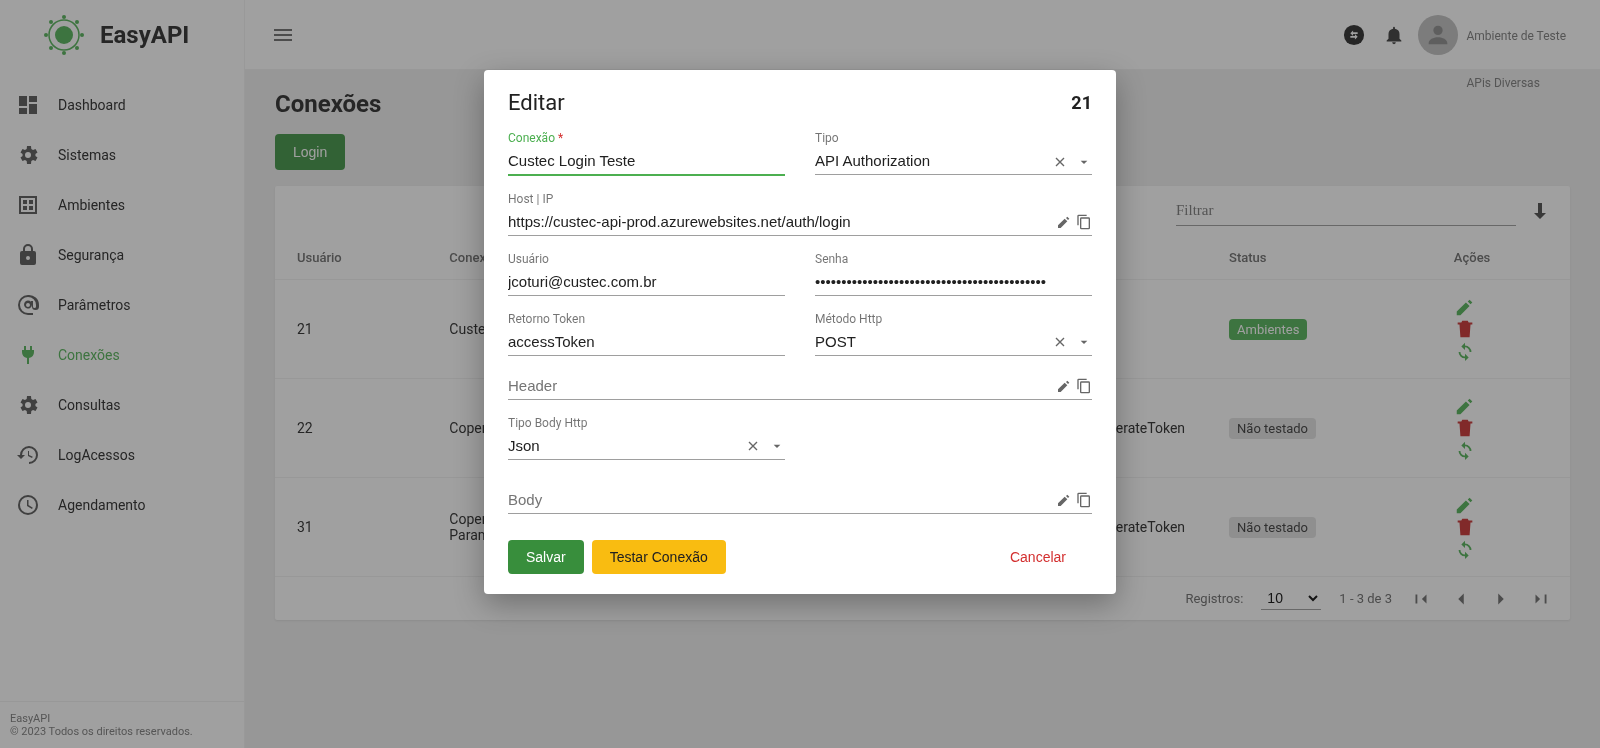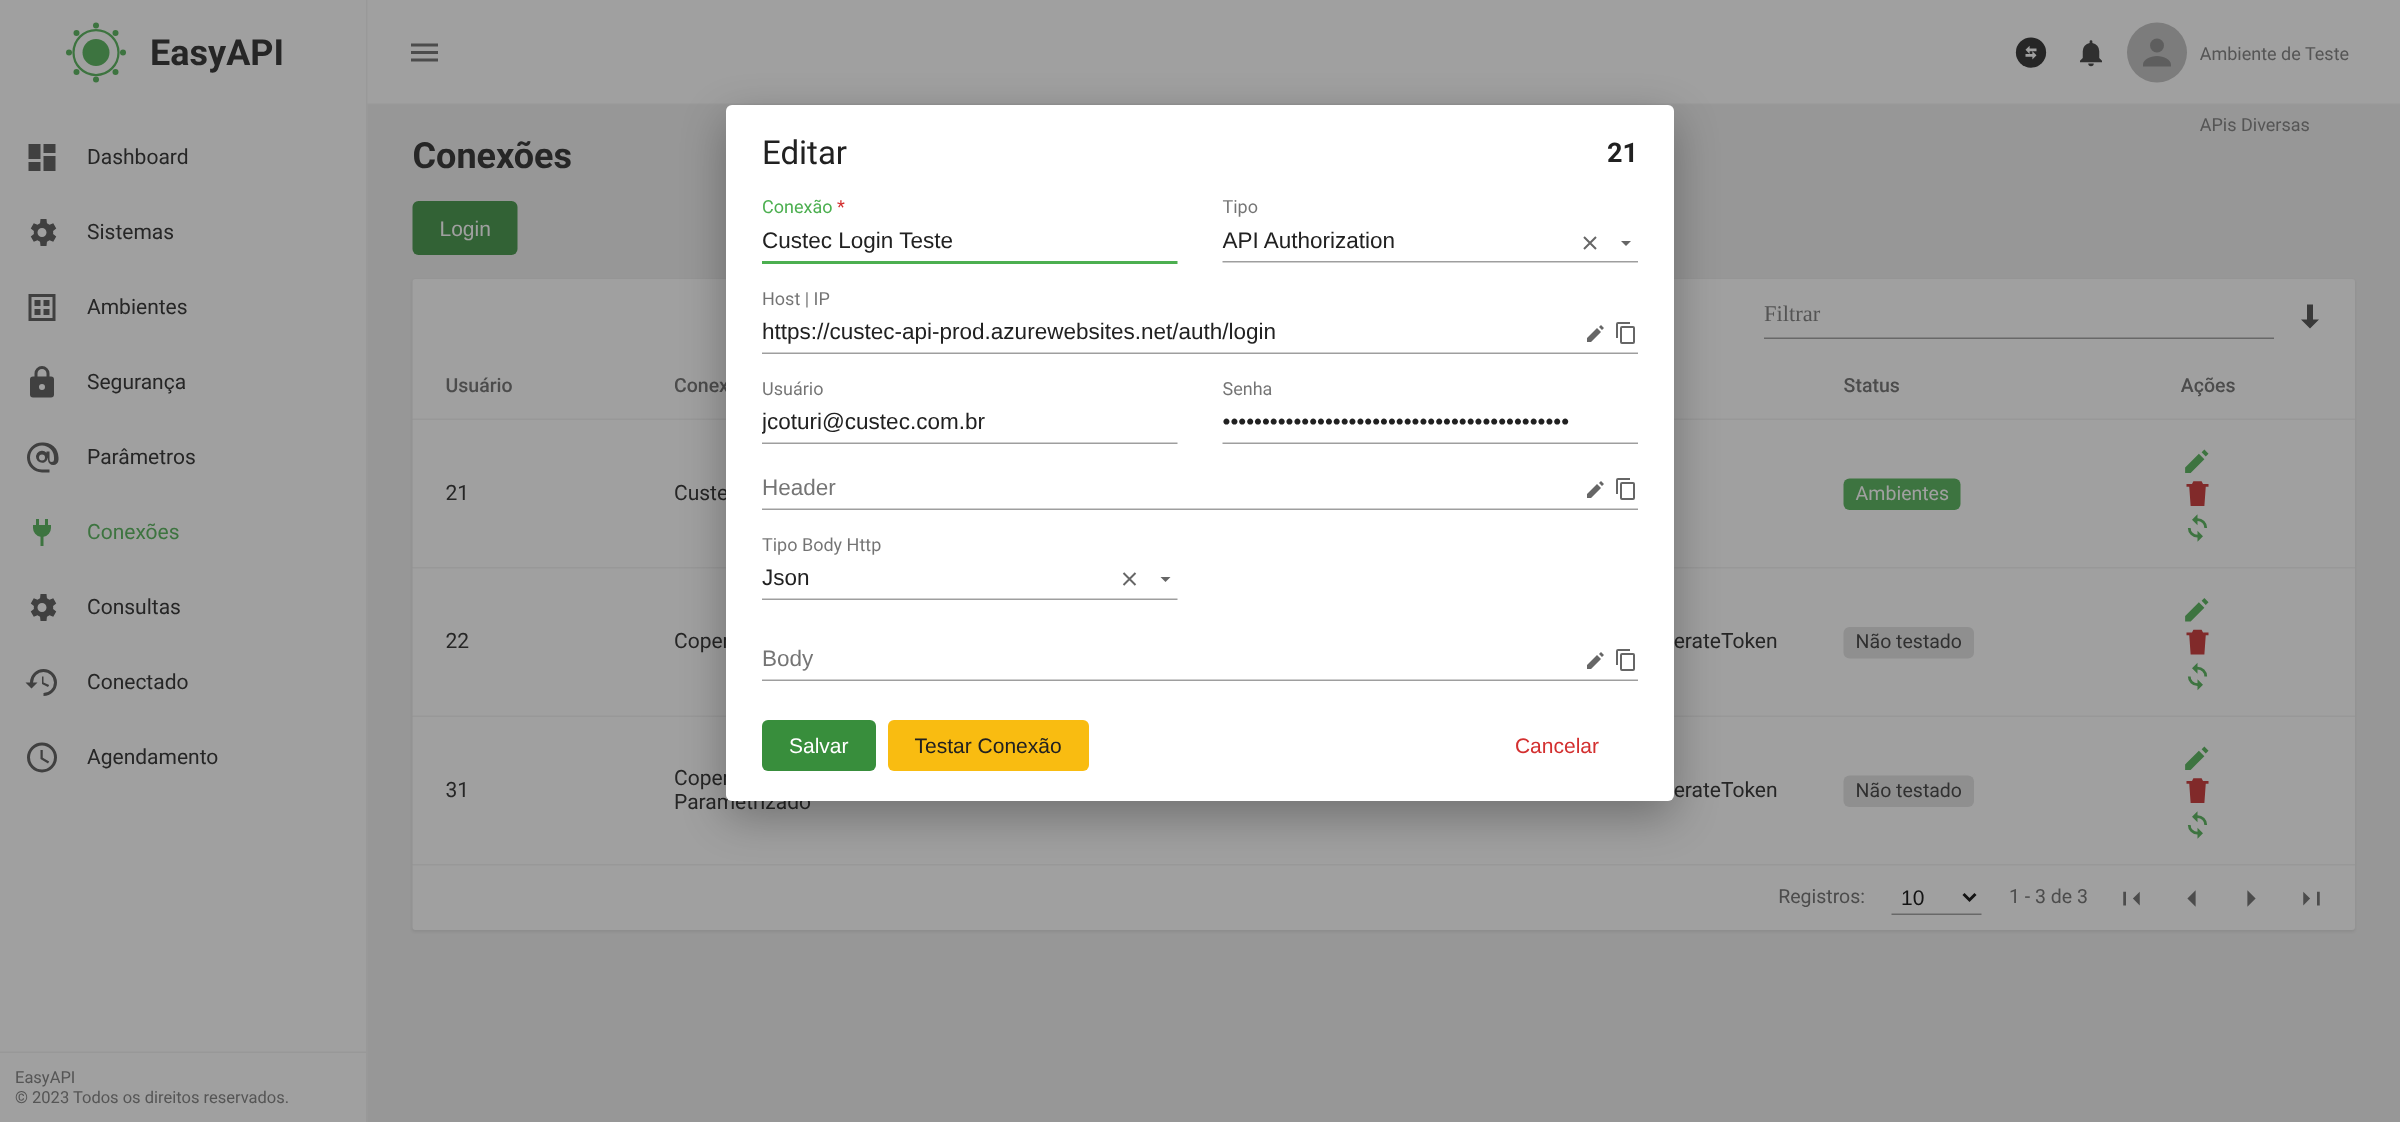--- a/index.html
+++ b/index.html
@@ -341,6 +341,24 @@
       </div>
     </div>
 
+    <div class="form-row">
+      <div class="field">
+        <label>Retorno Token</label>
+        <input value="accessToken" style="">
+      </div>
+      <div class="field">
+        <label>Método Http</label>
+        <input value="POST" style="">
+        <div class="sel-suffix">
+          <svg viewBox="0 0 24 24">
+              <path fill="currentColor" d="M18 6L6 18M6 6l12 12" stroke="currentColor" stroke-width="2"></path>
+            </svg>
+          <svg viewBox="0 0 24 24">
+              <path fill="currentColor" d="M7 10l5 5 5-5z"></path>
+            </svg>
+        </div>
+      </div>
+    </div>
 
     <div class="form-row full">
       <div class="field">

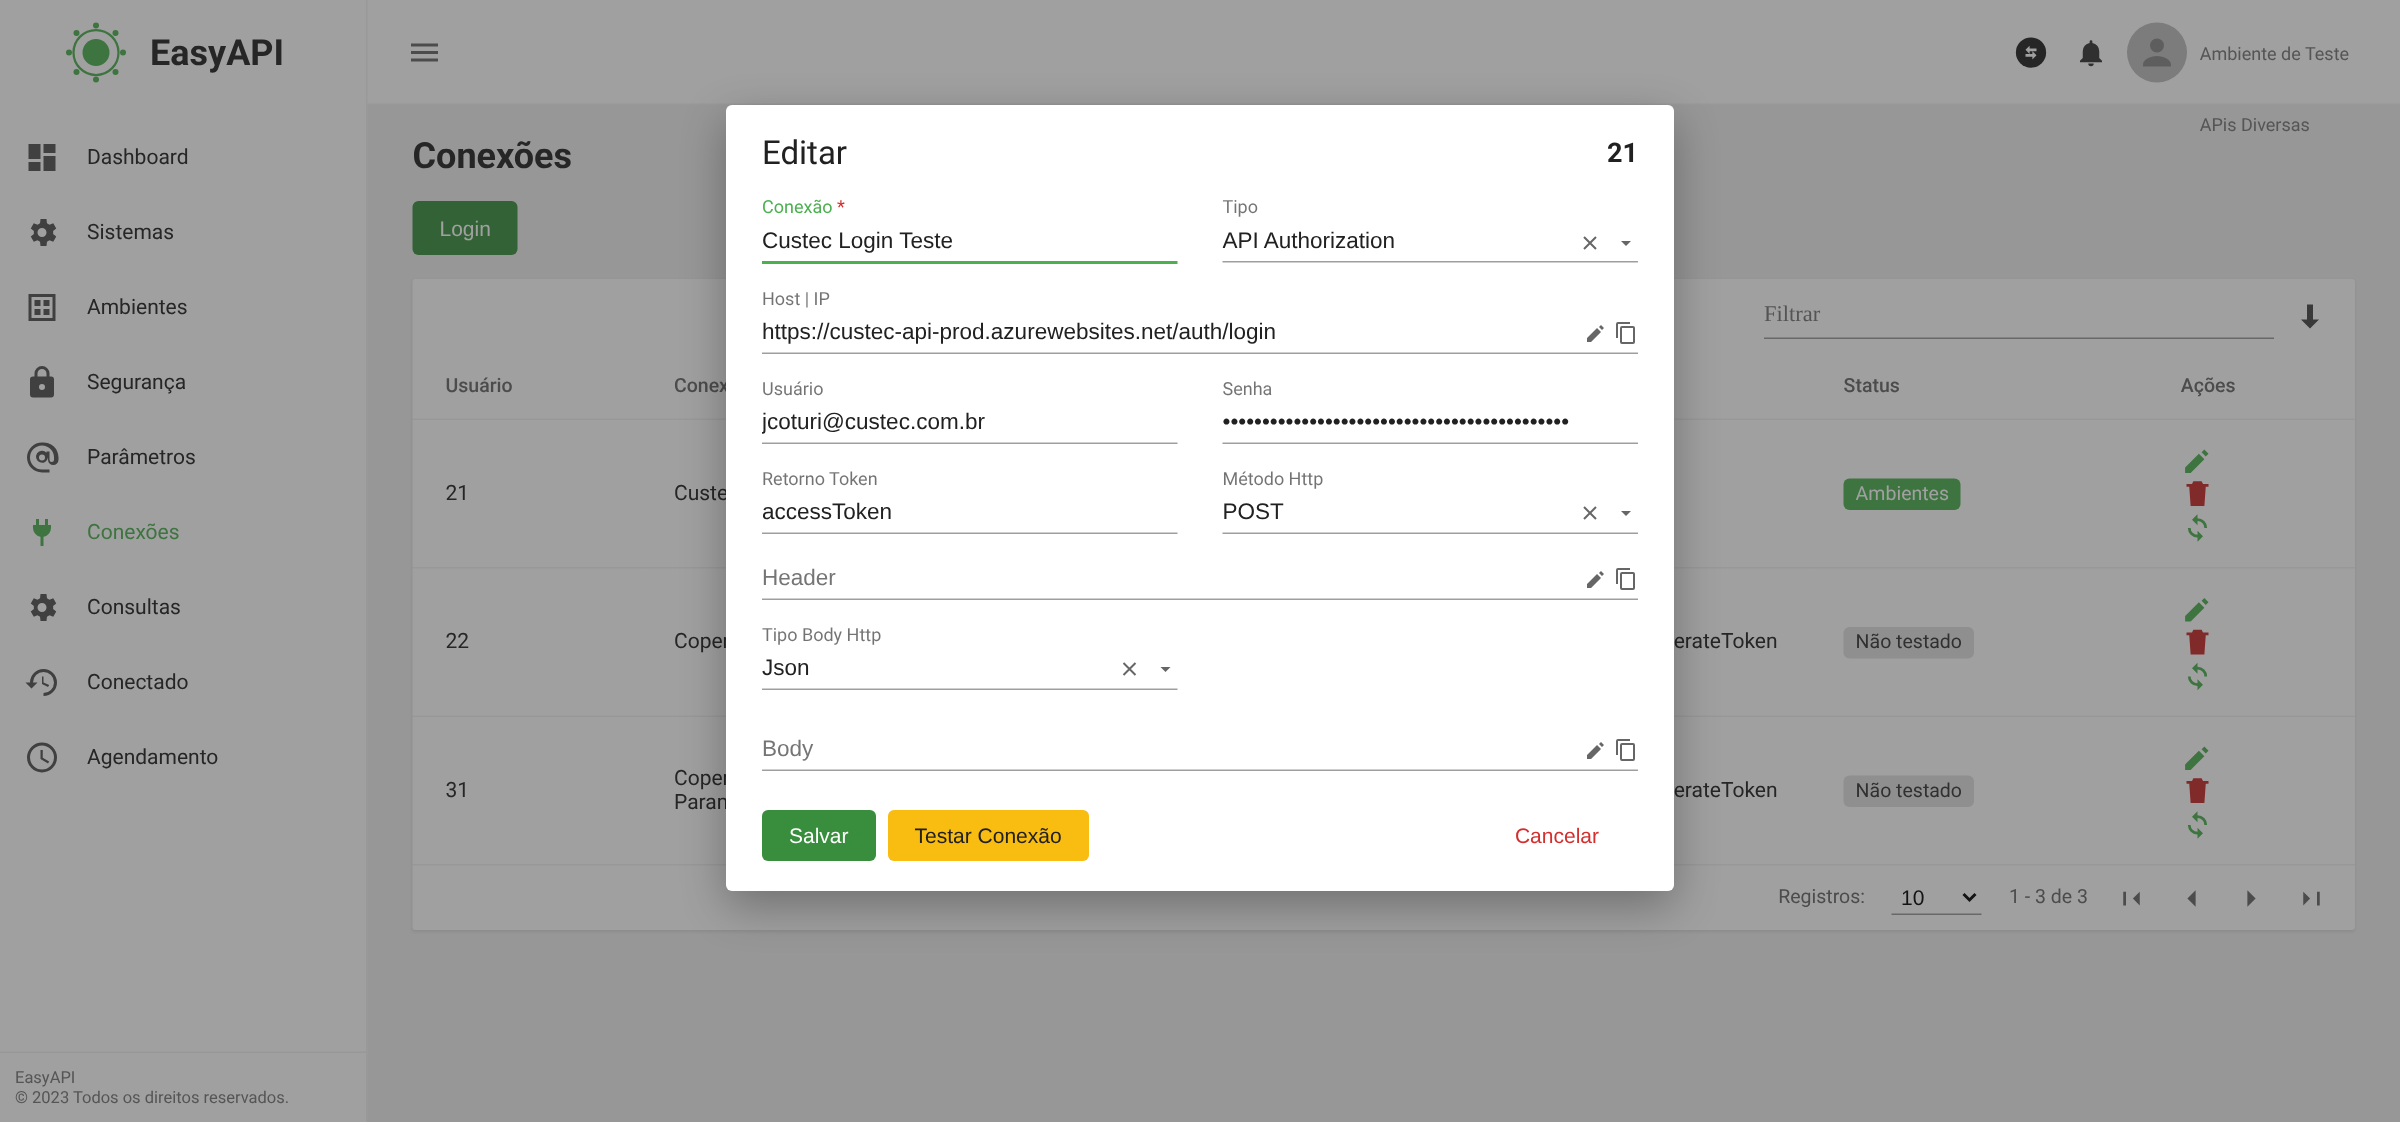--- a/index.html
+++ b/index.html
@@ -142,7 +142,7 @@
           <svg class="ic" viewBox="0 0 24 24">
               <path fill="currentColor" d="M13 3a9 9 0 00-9 9H1l4 4 4-4H6a7 7 0 117 7v2a9 9 0 000-18zm-1 5v5l4 2 .8-1.3L13 12V8h-1z"></path>
             </svg>
-          <span>Conectado</span>
+          <span>LogAcessos</span>
         </div>
         <div class="nav-item">
           <svg class="ic" viewBox="0 0 24 24">

